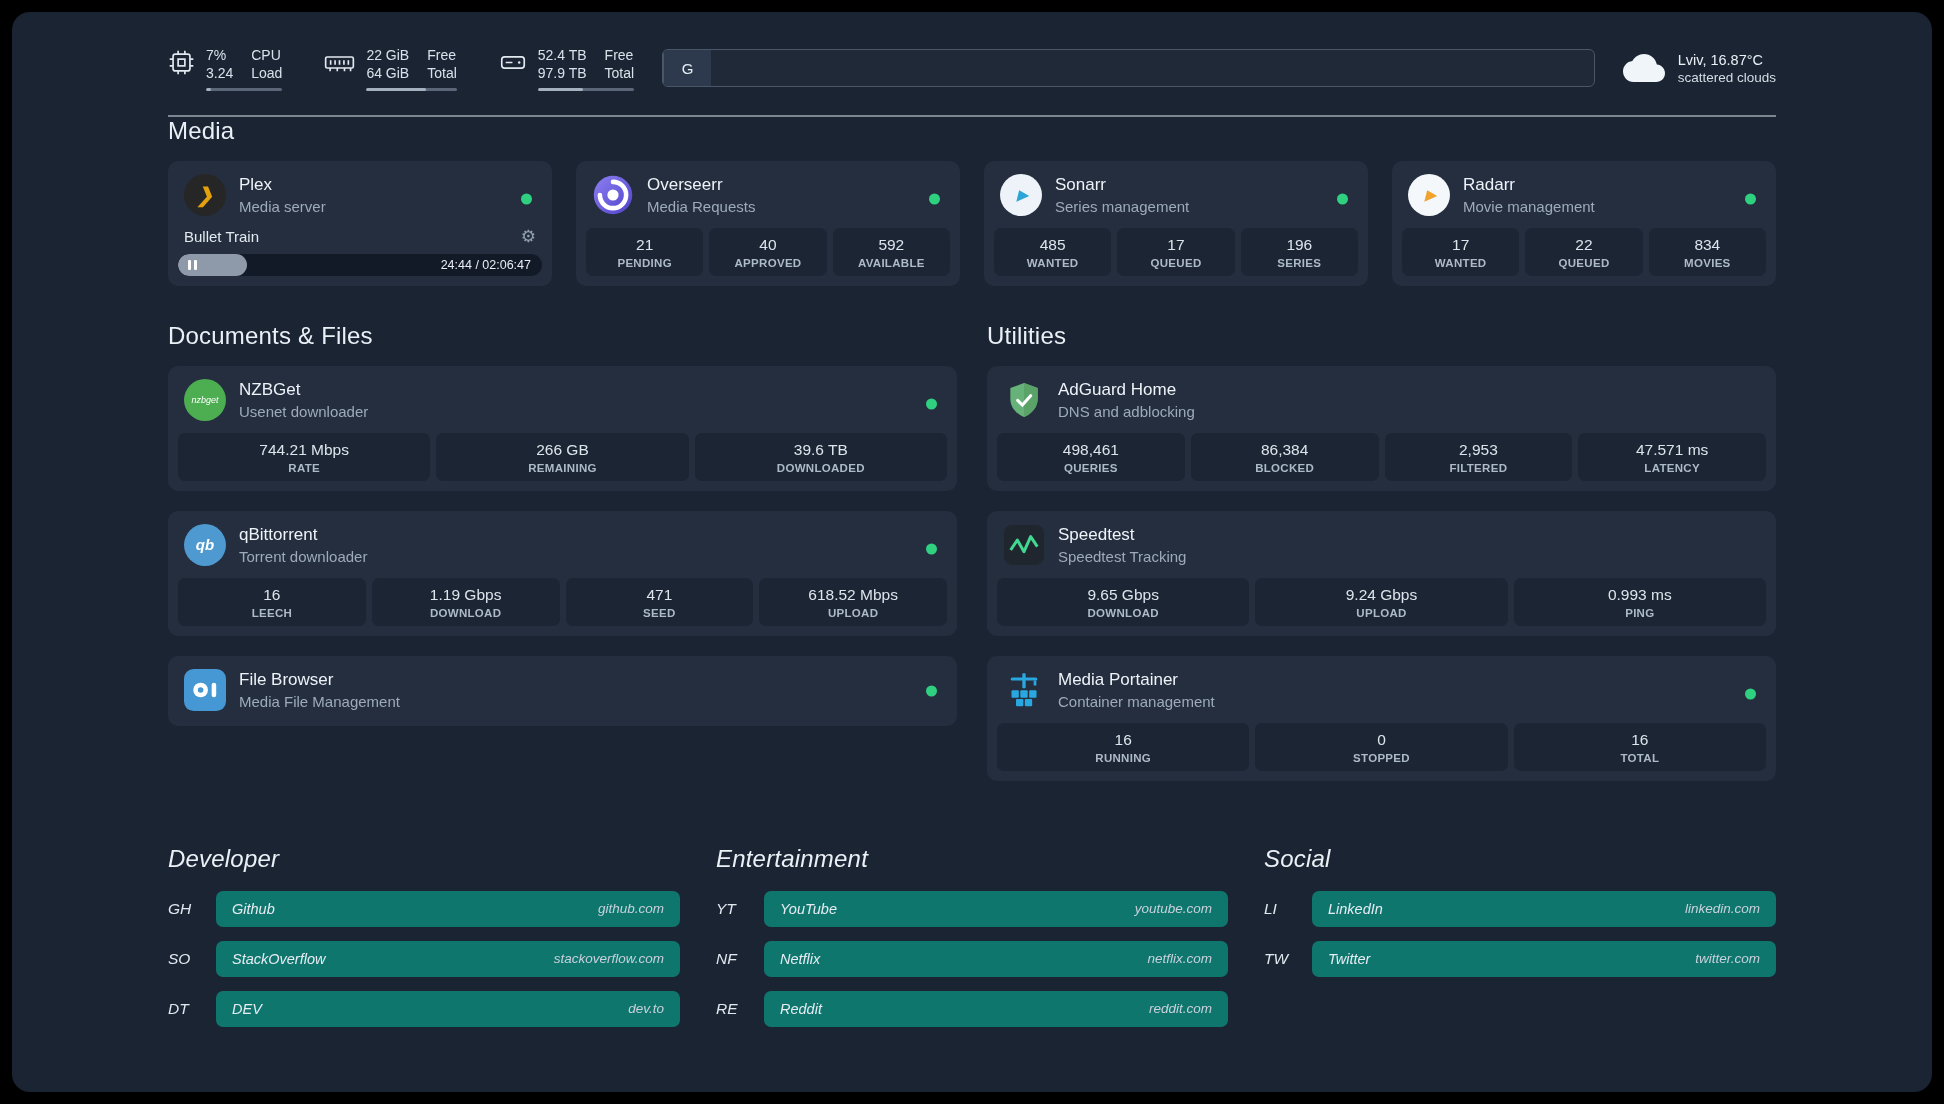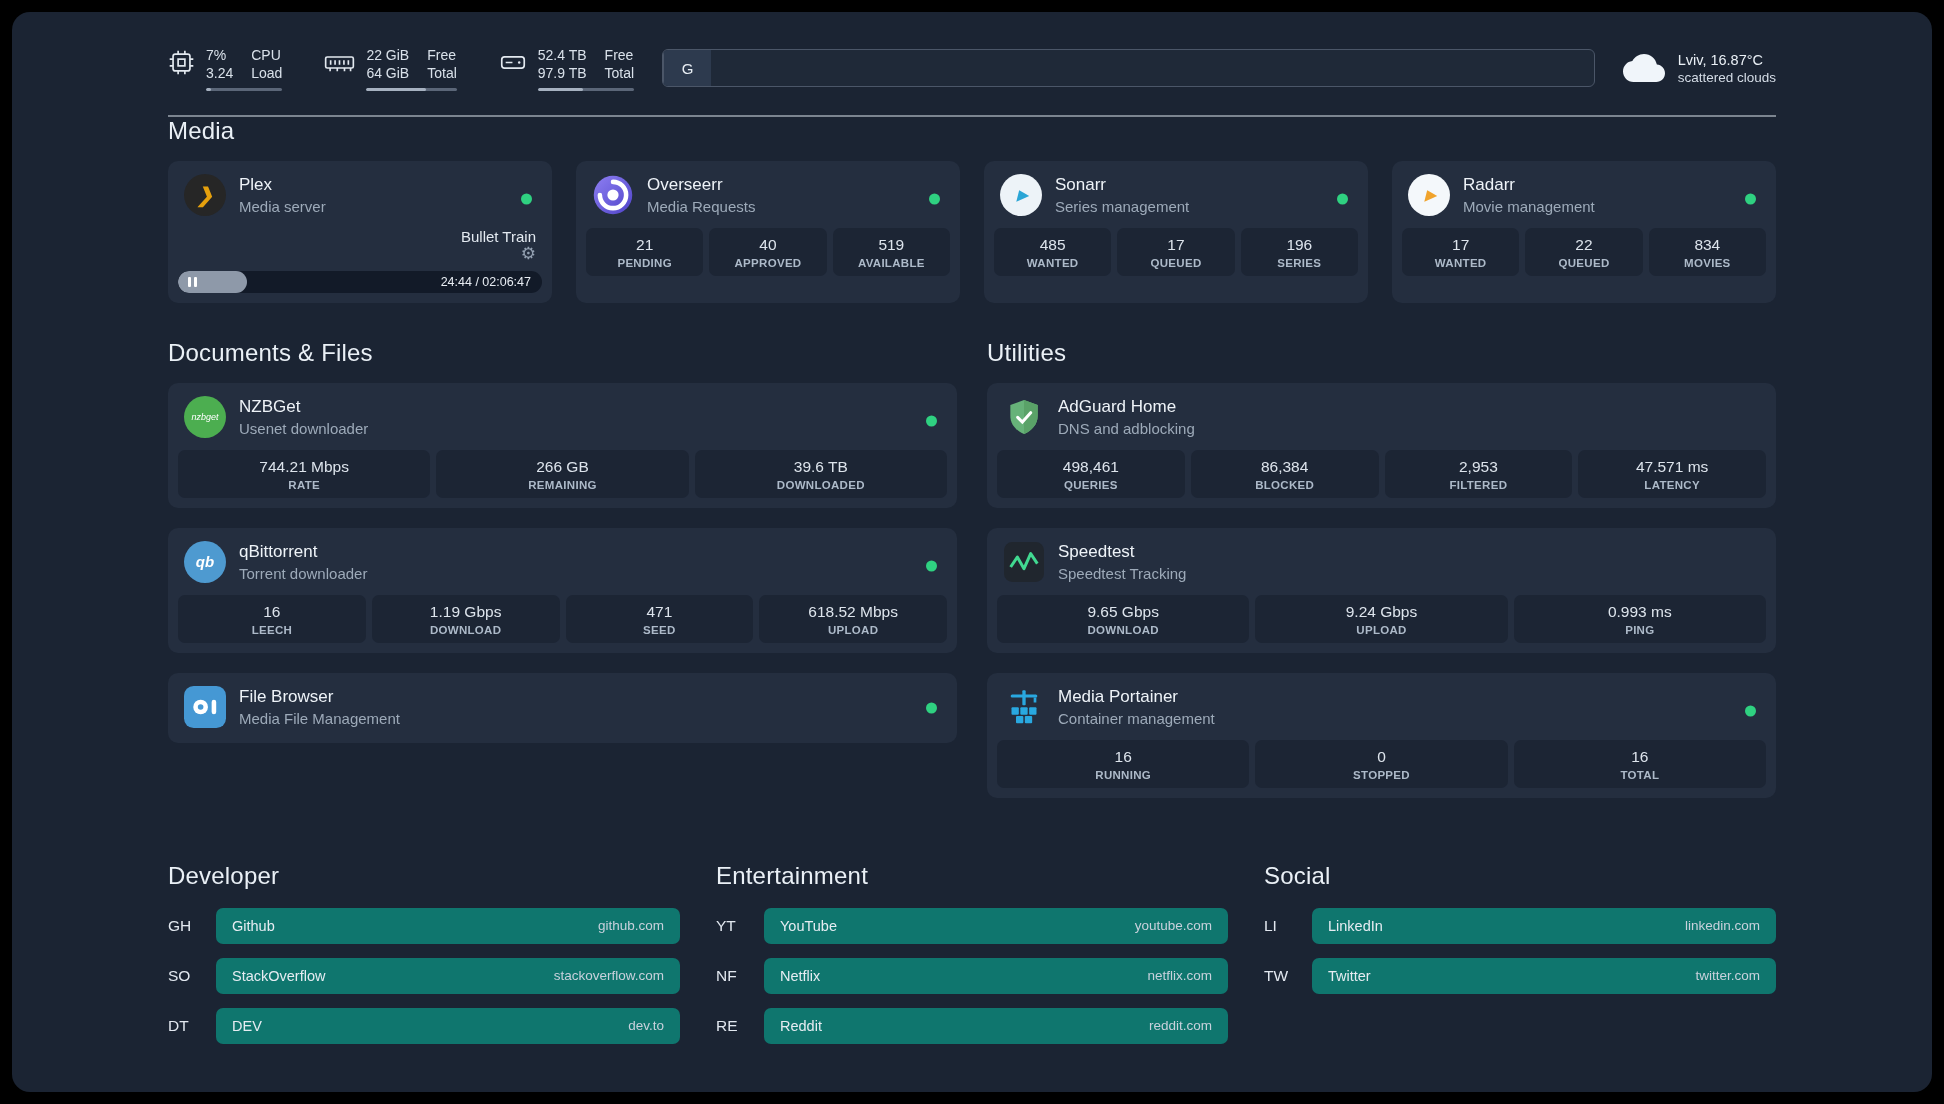--- a/index.html
+++ b/index.html
@@ -100,7 +100,7 @@
   
   .player-top {
     display:flex; justify-content:space-between; align-items:flex-end;
-    padding:0 6px 9px; font-size:15px; color:#e3e9f0;flex-direction:column;
+    padding:0 6px 9px; font-size:15px; color:#e3e9f0;
   }
   .gear { color:#93a0b1; font-size:17px; cursor:pointer; line-height:1; }
   .player-bar {

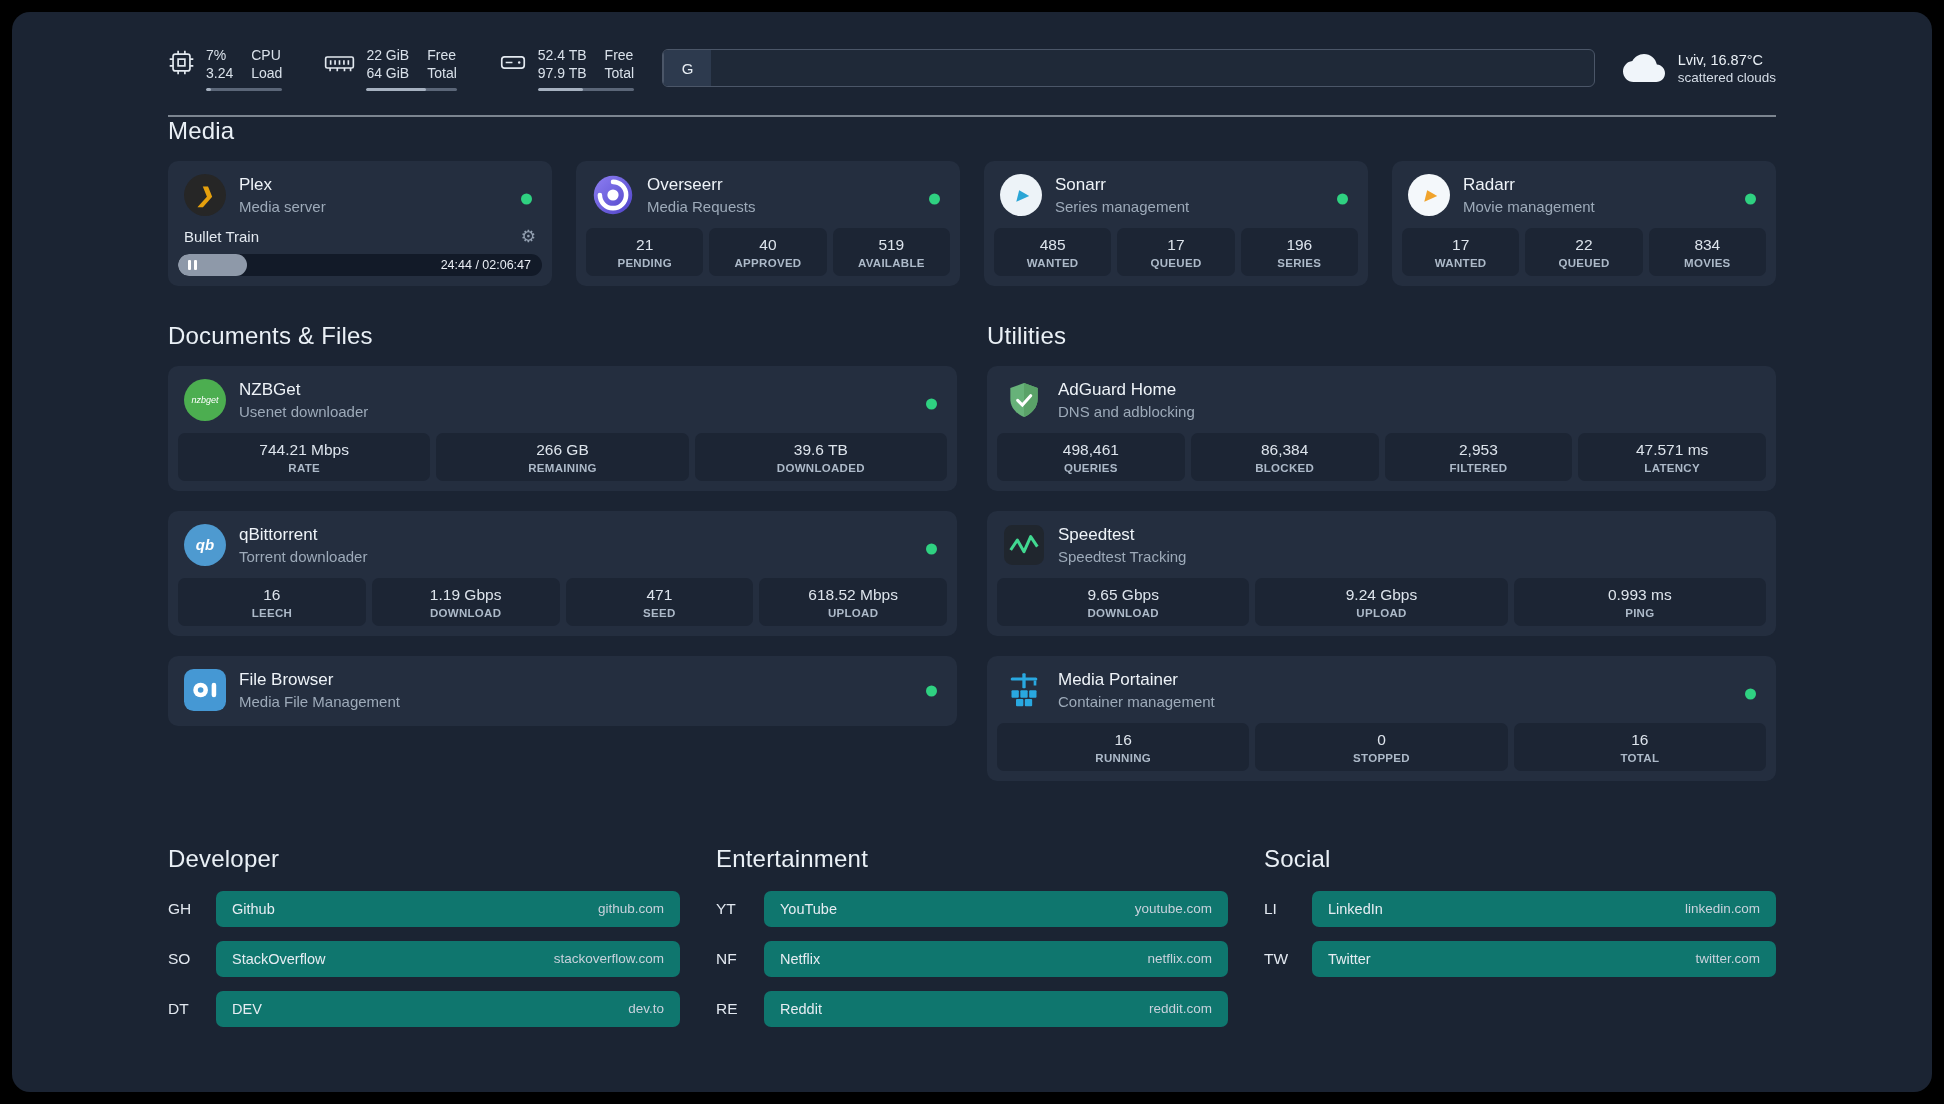--- a/index.html
+++ b/index.html
@@ -299,7 +299,7 @@
             <div class="l">APPROVED</div>
           </div>
           <div class="stat">
-            <div class="v">519</div>
+            <div class="v">592</div>
             <div class="l">AVAILABLE</div>
           </div>
         </div>

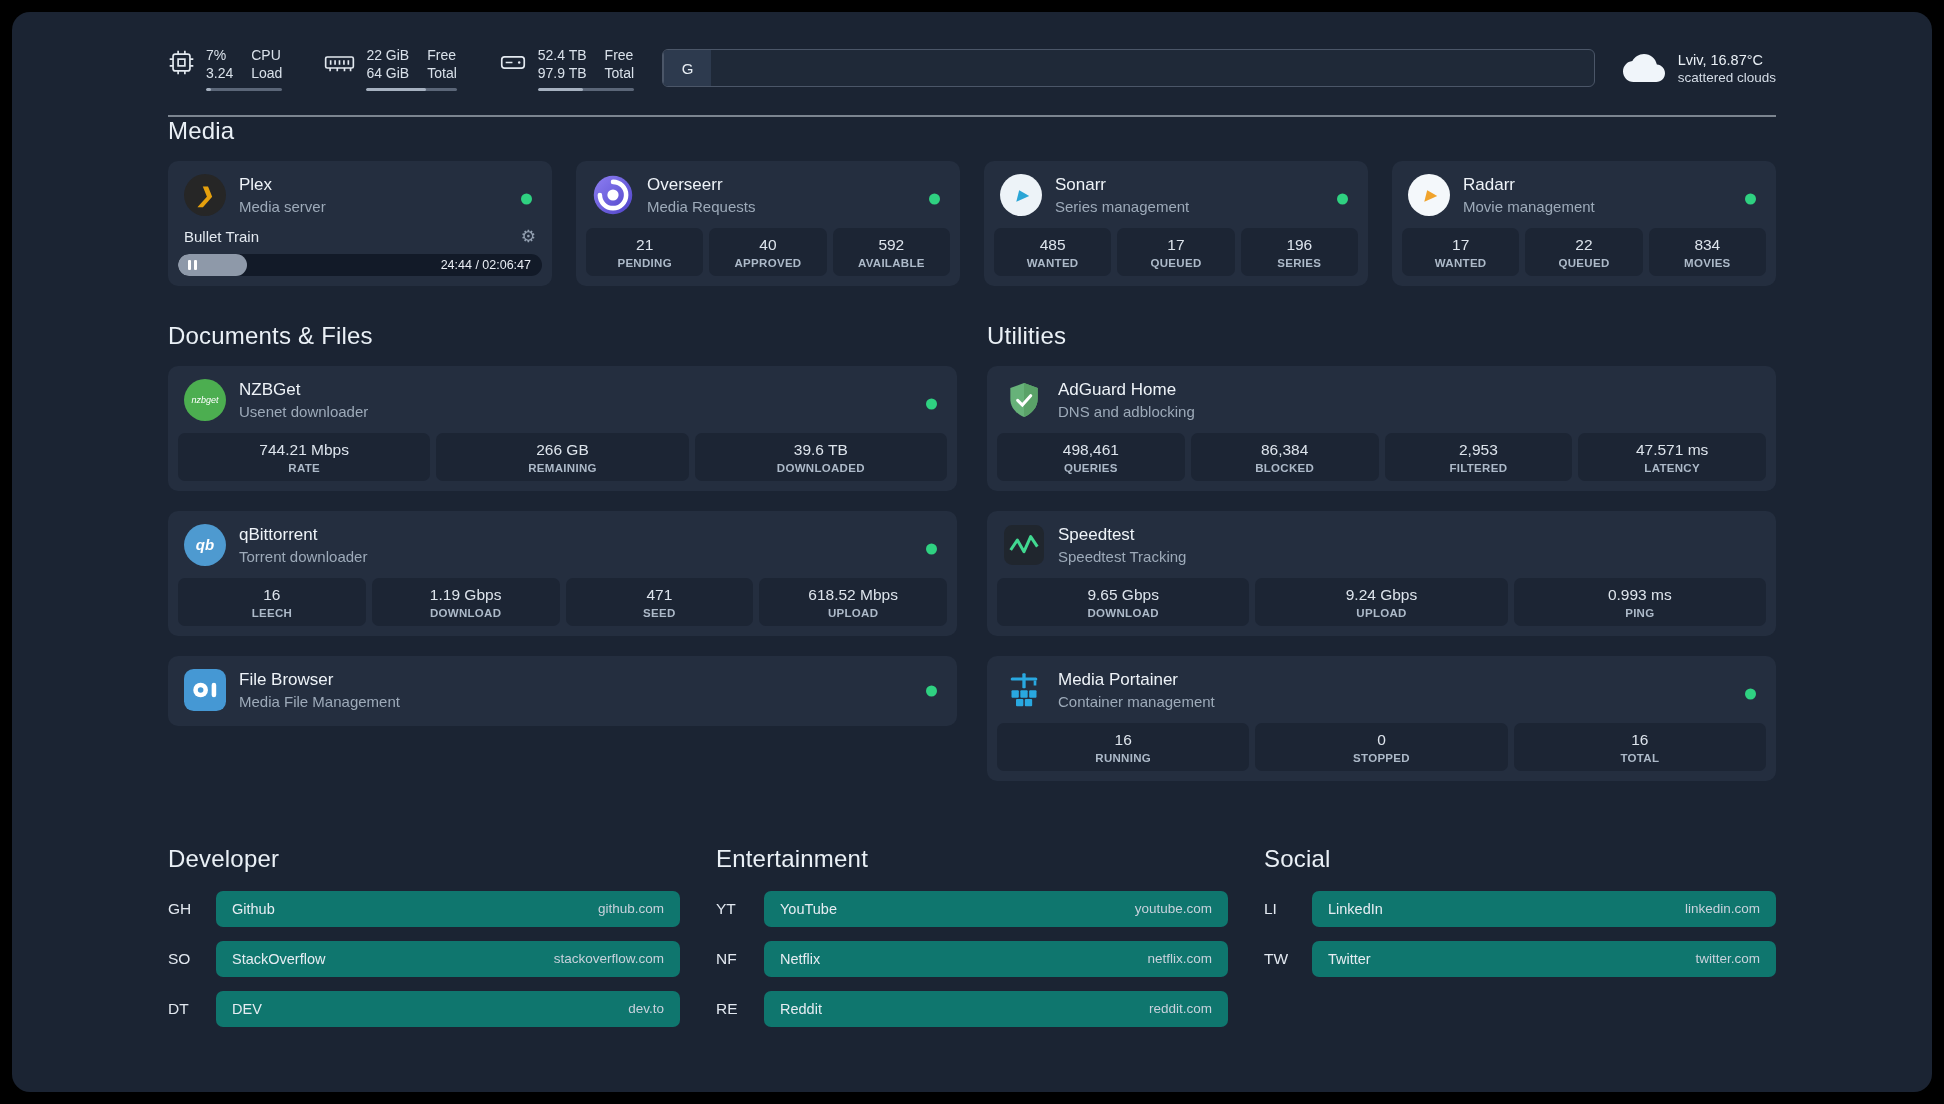--- a/index.html
+++ b/index.html
@@ -118,7 +118,7 @@
   .col .card:last-child { margin-bottom:0; }
 
   
-  .bookmarks { display:grid; grid-template-columns:1fr 1fr 1fr; gap:36px; margin-top:64px; align-items:start; }
+  .bookmarks { display:grid; grid-template-columns:1fr 1fr 1fr; gap:36px; margin-top:64px; align-items:start;font-style:italic; }
   .bgroup h2 { margin-bottom:18px; }
   .brow { display:flex; align-items:center; margin-bottom:14px; }
   .brow:last-child { margin-bottom:0; }

